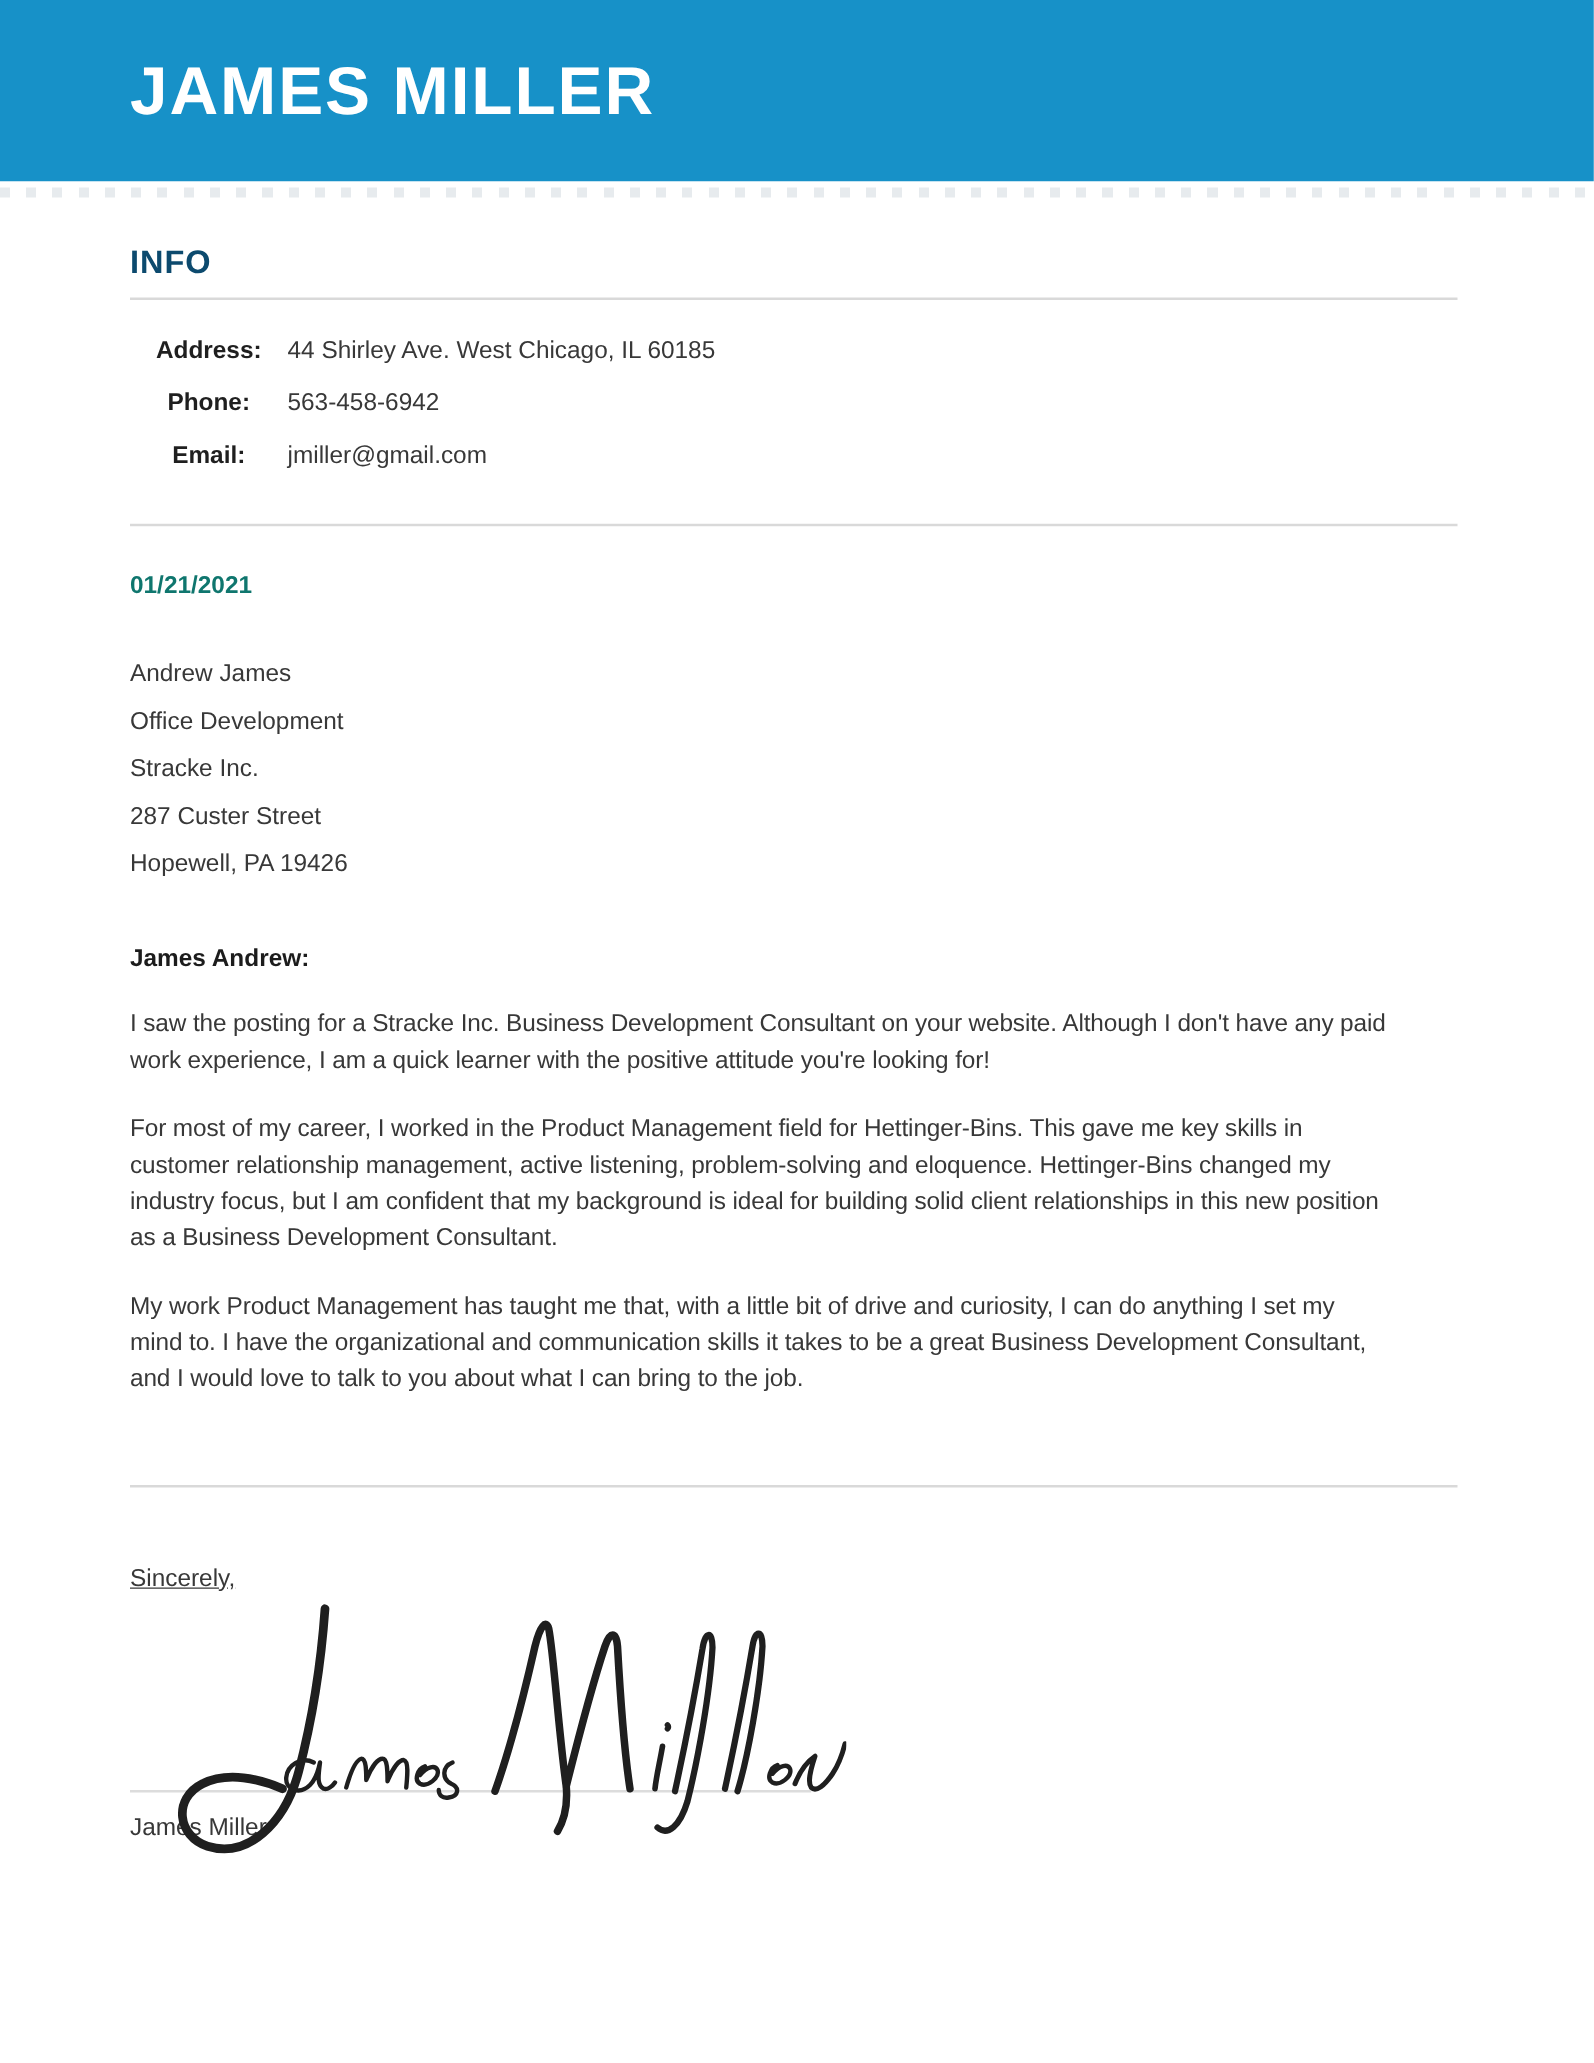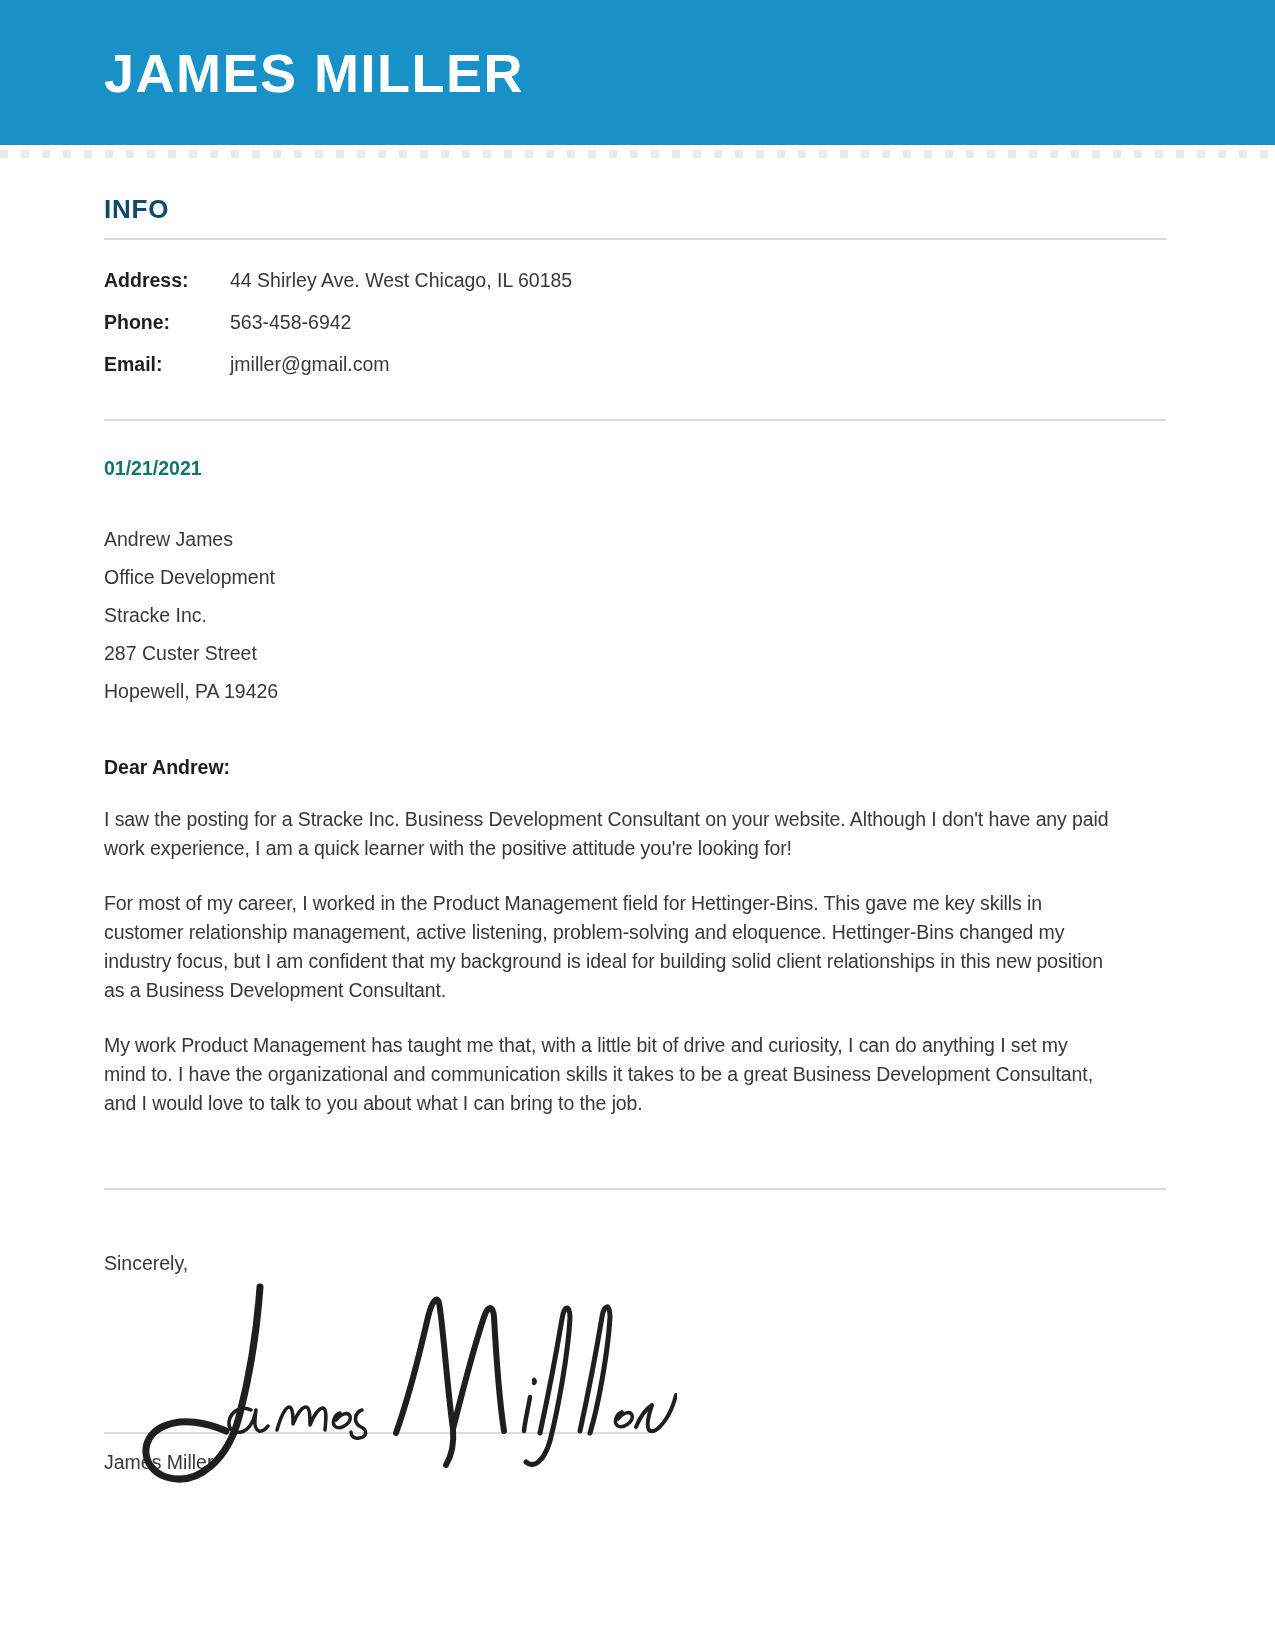--- a/index.html
+++ b/index.html
@@ -47,7 +47,7 @@
   .rule.under-info { margin-top:13px; }
 
   .info-rows { margin-top:27px; }
-  .info-row { display:flex; margin-bottom:16px; line-height:26px; }
+  .info-row { display:flex; margin-bottom:16px; line-height:26px;text-align:center; }
   .info-label {
     width:126px; flex:0 0 126px;
     font-weight:bold; color:#1f1f1f;

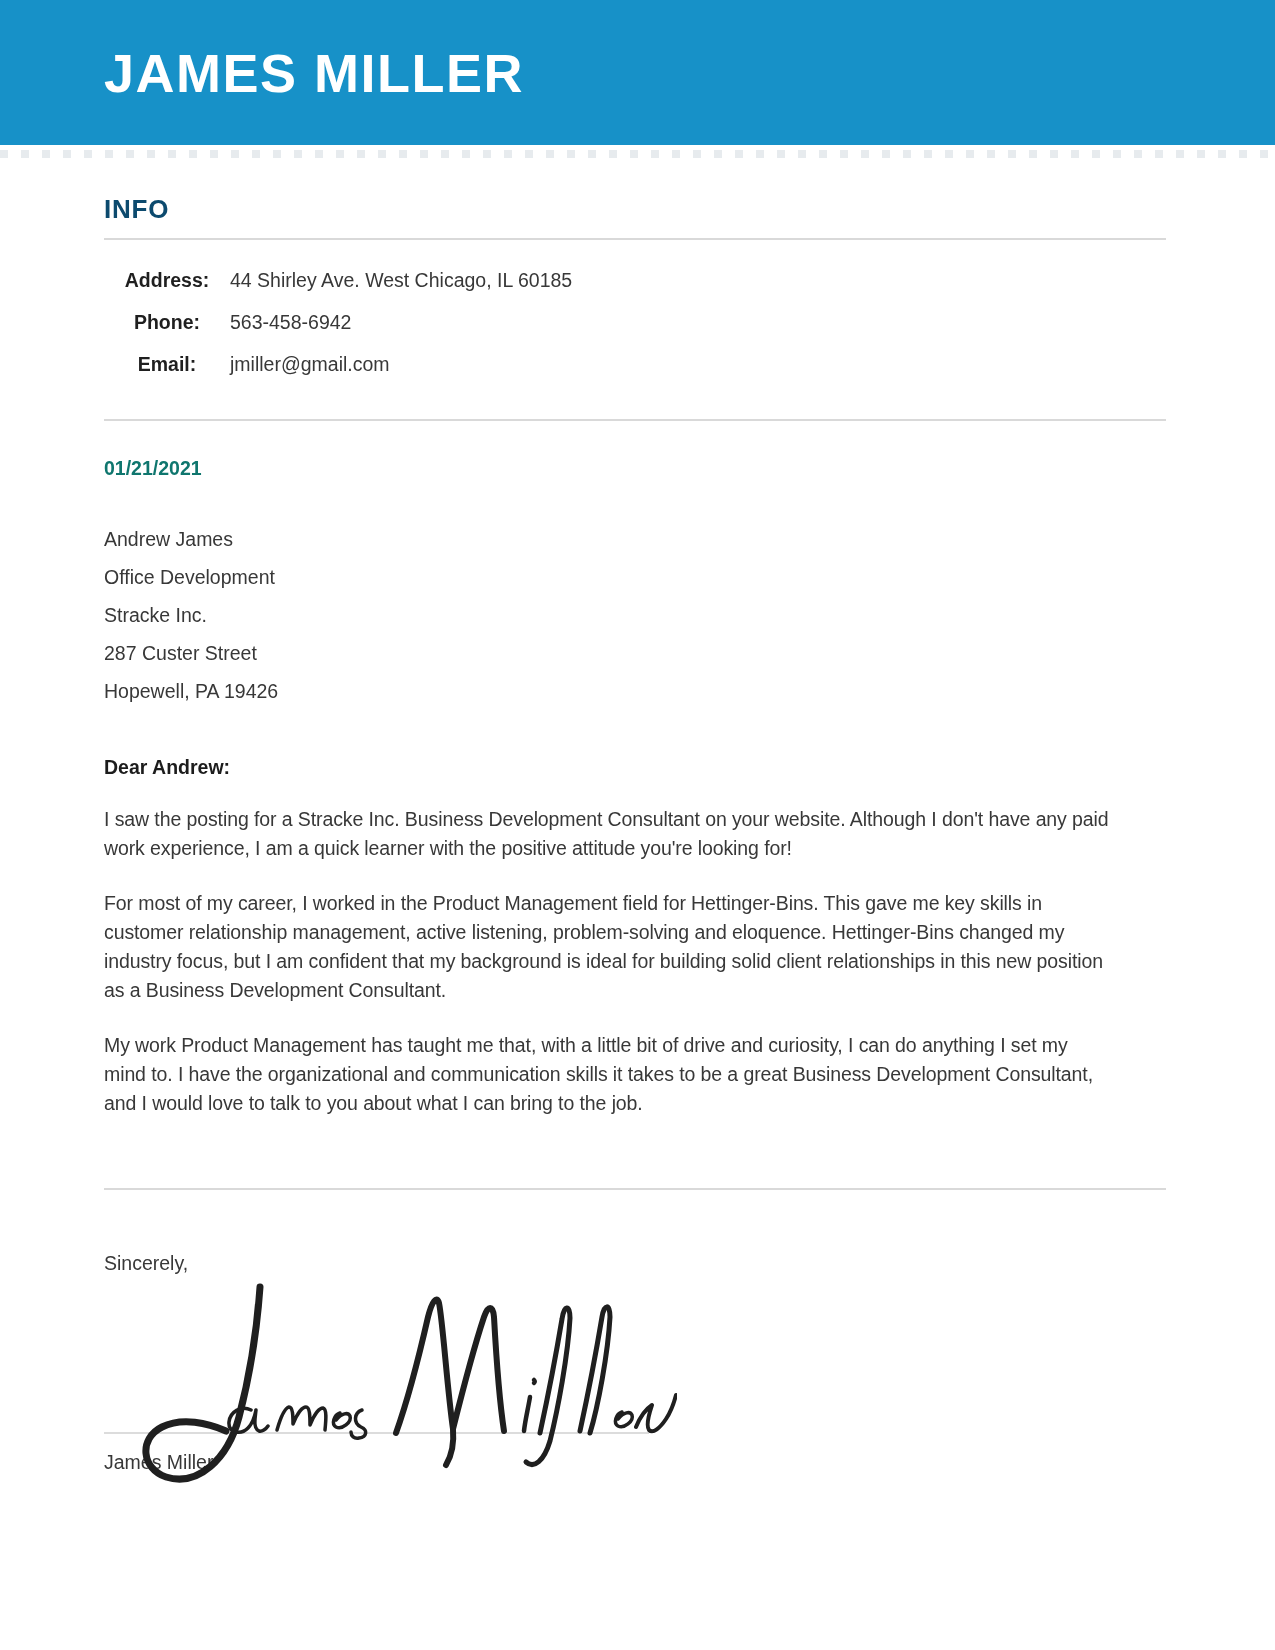--- a/index.html
+++ b/index.html
@@ -140,7 +140,7 @@
       <div class="recipient-line">Hopewell, PA 19426</div>
     </div>
 
-    <div class="salutation">Dear Andrew:</div>
+    <div class="salutation">James Andrew:</div>
 
     <div class="paragraph">I saw the posting for a Stracke Inc. Business Development Consultant on your website. Although I don't have any paid work experience, I am a quick learner with the positive attitude you're looking for!</div>
     <div class="paragraph">For most of my career, I worked in the Product Management field for Hettinger-Bins. This gave me key skills in customer relationship management, active listening, problem-solving and eloquence. Hettinger-Bins changed my industry focus, but I am confident that my background is ideal for building solid client relationships in this new position as a Business Development Consultant.</div>

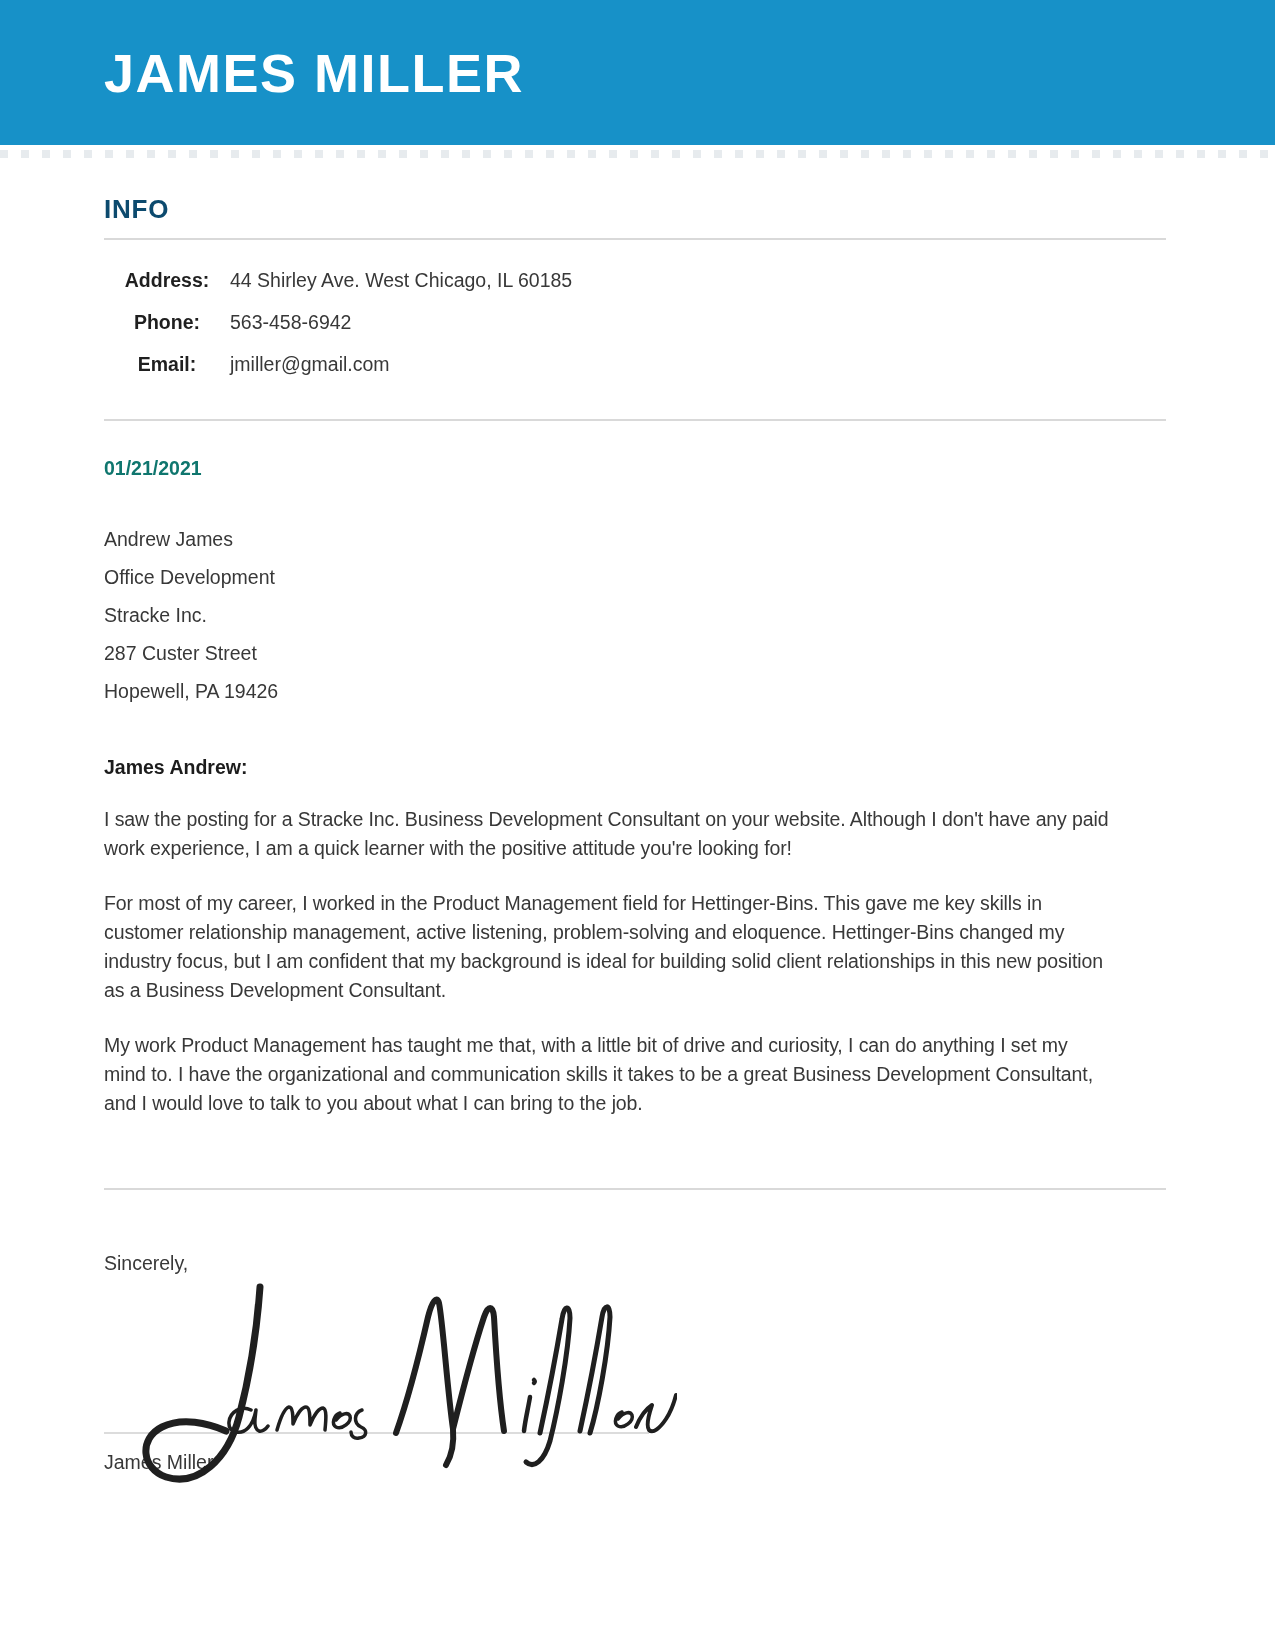--- a/index.html
+++ b/index.html
@@ -82,7 +82,7 @@
 
   .closing {
     margin-top:62px;
-    font-size:19.5px; color:#383838;
+    font-size:19.5px; color:#383838;text-decoration:underline;
   }
 
   

